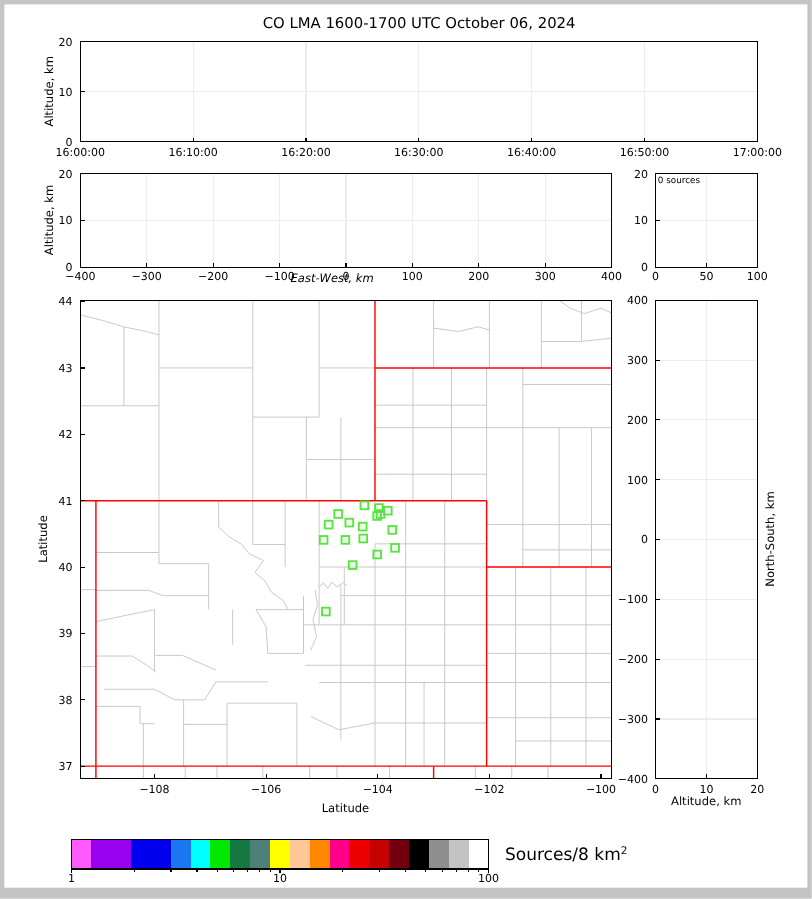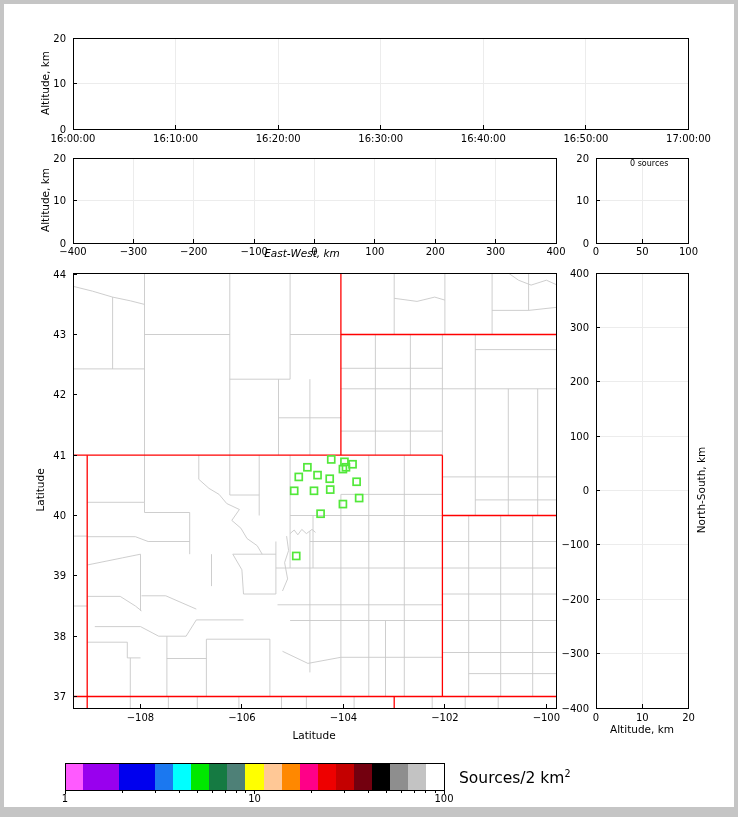--- a/index.html
+++ b/index.html
@@ -341,6 +341,7 @@
       </g>
     </svg>
 
+  <div class="lbl title">CO LMA 1600-1700 UTC October 06, 2024</div>
 
   <div class="lbl vlabel" style="left:45px;top:83px;">Altitude, km</div>
   <div class="lbl vlabel" style="left:45px;top:200px;">Altitude, km</div>

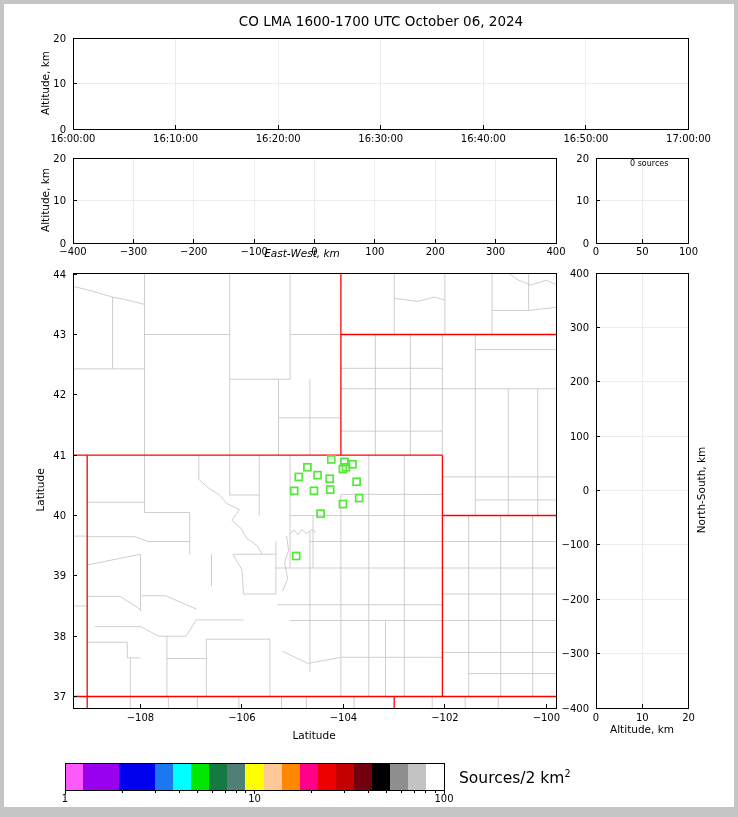--- a/index.html
+++ b/index.html
@@ -11,7 +11,7 @@
   .title{font-size:13.5px;left:381px;top:13px;transform:translateX(-50%);}
   .vlabel{transform:translate(-50%,-50%) rotate(-90deg);transform-origin:center;font-size:10.5px;}
   .hlabel{font-size:10.5px;transform:translateX(-50%);}
-  .annot{font-size:8px;padding-left:32px;}
+  .annot{font-size:8px;}
   .cbarlabel{font-size:15.5px;left:459px;top:768px;}
   .cbarlabel sup{font-size:62%;}
 </style>

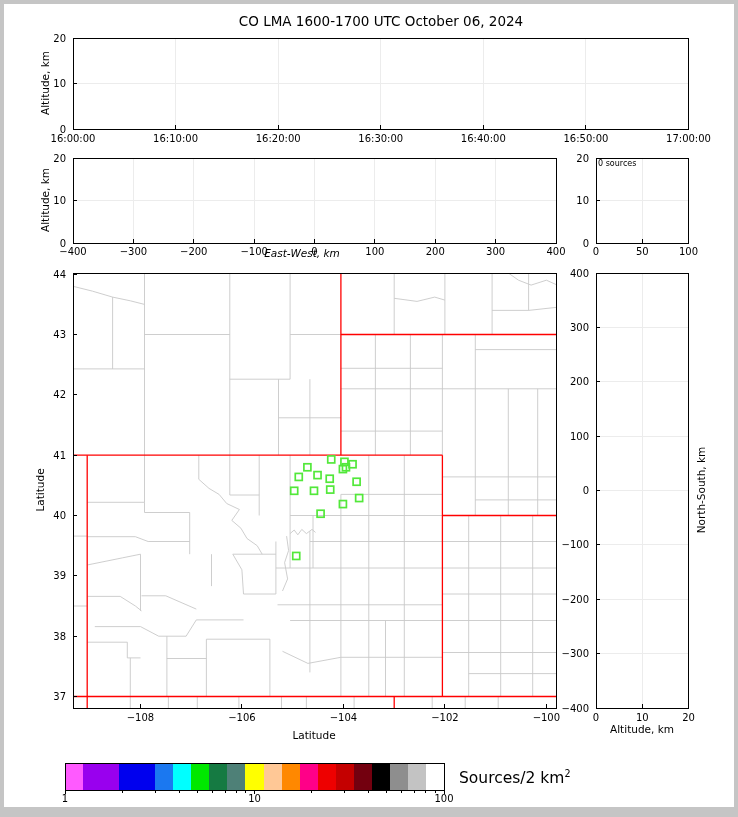--- a/index.html
+++ b/index.html
@@ -352,7 +352,7 @@
   <div class="lbl vlabel" style="left:701px;top:490px;">North-South, km</div>
   <div class="lbl hlabel" style="left:642px;top:723px;">Altitude, km</div>
 
-  <div class="lbl cbarlabel"><span>Sources/2 km</span><sup>2</sup></div>
+  <div class="lbl cbarlabel"><span>Sources/8 km</span><sup>2</sup></div>
 </div>
 
 </body></html>

